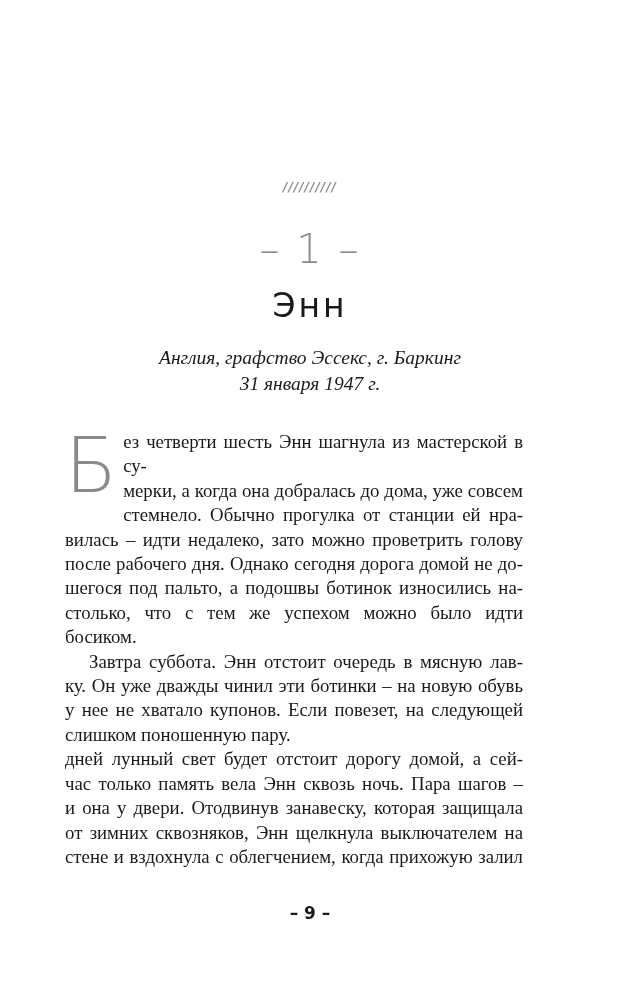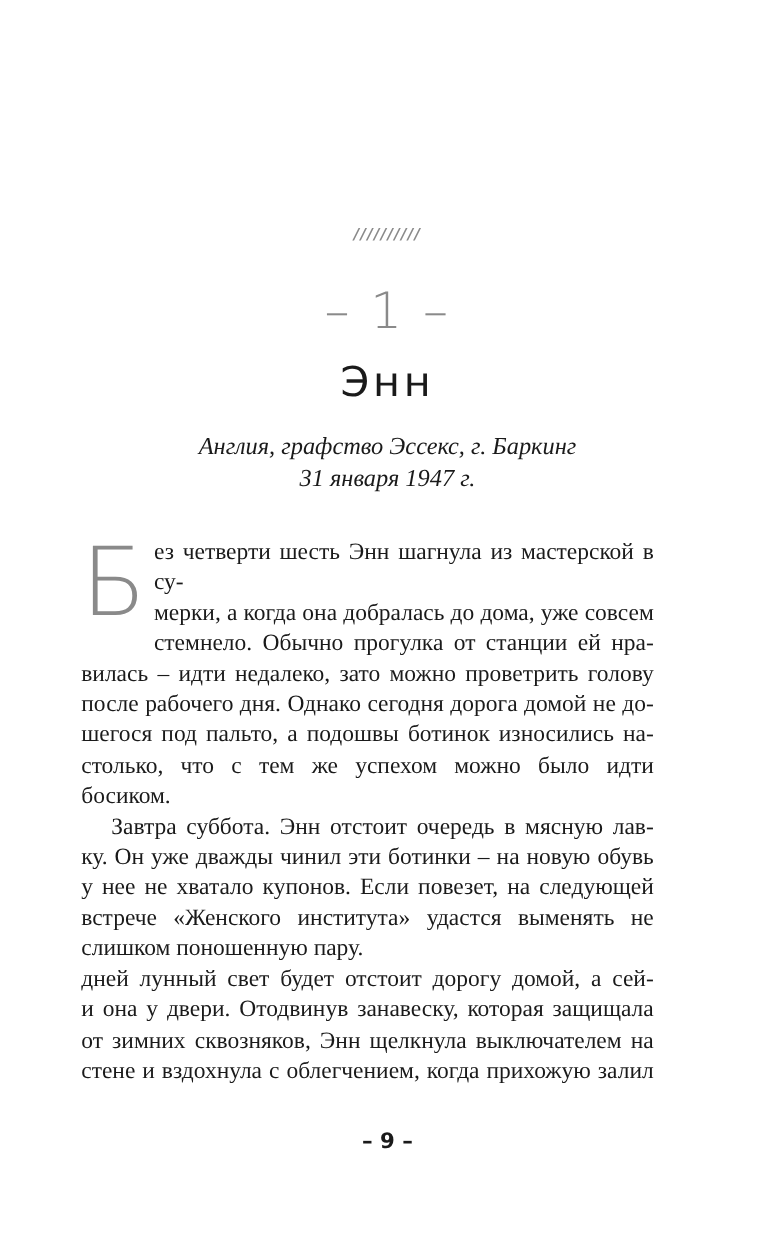--- a/index.html
+++ b/index.html
@@ -74,7 +74,6 @@
       <span class="line indent">Завтра суббота. Энн отстоит очередь в мясную лав-</span>
       <span class="line">ку. Он уже дважды чинил эти ботинки – на новую обувь</span>
       <span class="line">у нее не хватало купонов. Если повезет, на следующей</span>
-      <span class="line">встрече «Женского института» удастся выменять не</span>
       <span class="line last">слишком поношенную пару.</span>
     </div>
     <div class="para">

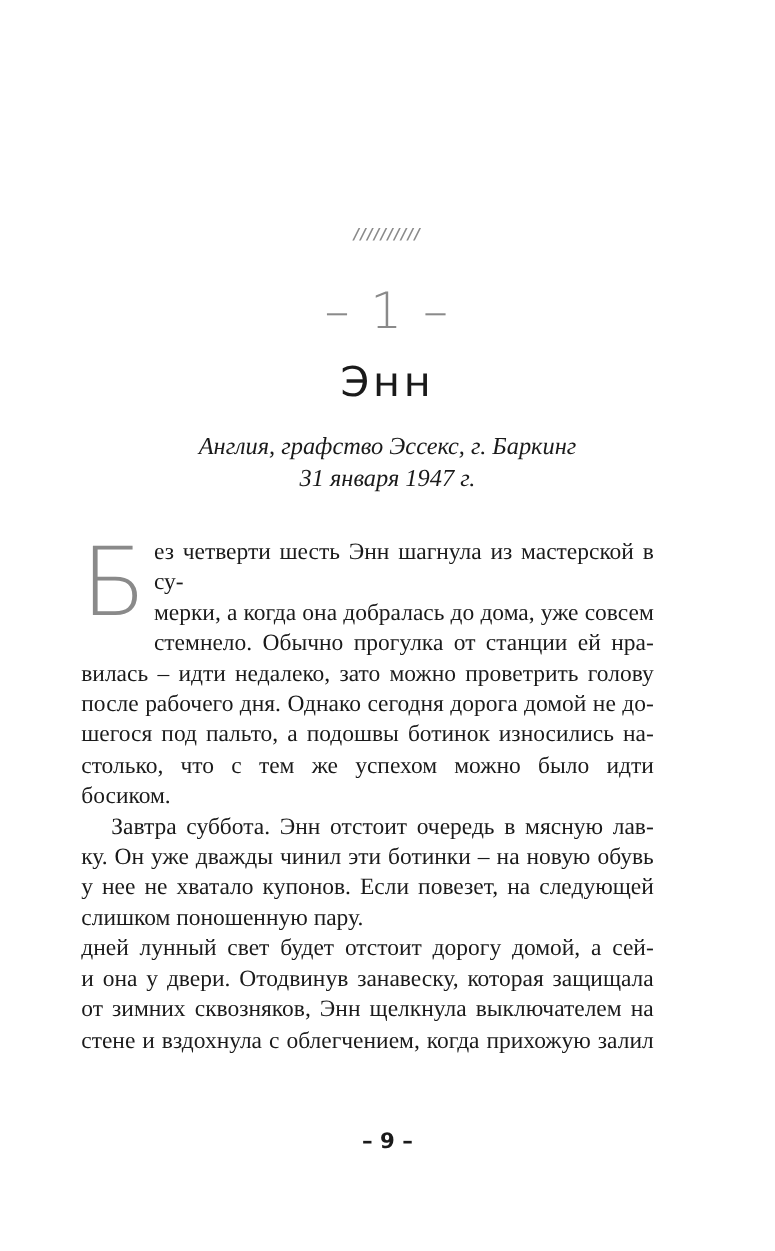--- a/index.html
+++ b/index.html
@@ -78,6 +78,7 @@
     </div>
     <div class="para">
       <span class="line">дней лунный свет будет отстоит дорогу домой, а сей-</span>
+      <span class="line">час только память вела Энн сквозь ночь. Пара шагов –</span>
       <span class="line">и она у двери. Отодвинув занавеску, которая защищала</span>
       <span class="line">от зимних сквозняков, Энн щелкнула выключателем на</span>
       <span class="line">стене и вздохнула с облегчением, когда прихожую залил</span>

